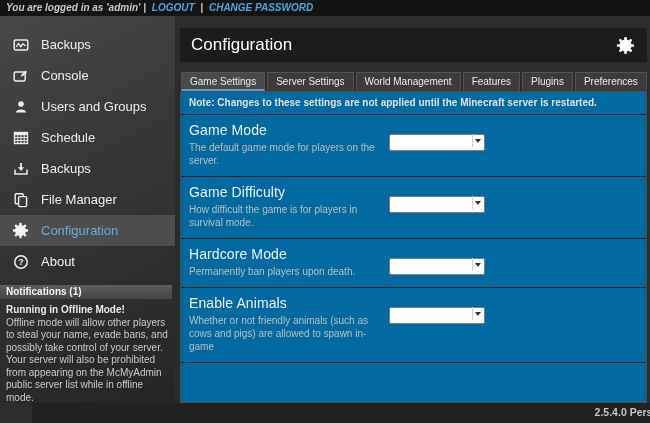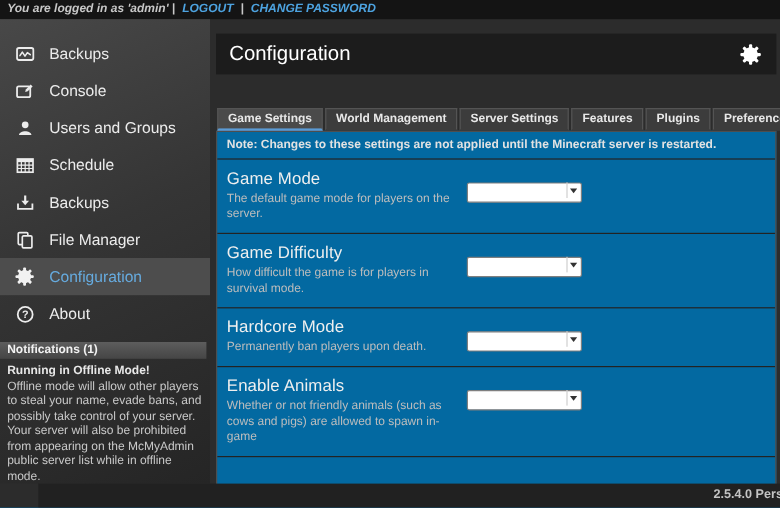--- a/index.html
+++ b/index.html
@@ -49,9 +49,9 @@
   
   .tabs { display:flex; gap:2px; margin-top:10px; padding-left:1px; }
   .tab {
-    font-size:10px; font-weight:bold; color:#e8e8e8; white-space:nowrap;
+    font-size:10px; font-weight:normal; color:#e8e8e8; white-space:nowrap;
     padding:3px 8px 2px 8px; background:#3c3c3c;
-    border:1px solid #545454; border-bottom:2px solid transparent; cursor:pointer;margin-top:18px;
+    border:1px solid #545454; border-bottom:2px solid transparent; cursor:pointer;
   }
   .tab.active { background:#4a4a4a; border-bottom:2px solid #5b9bd5; }
   

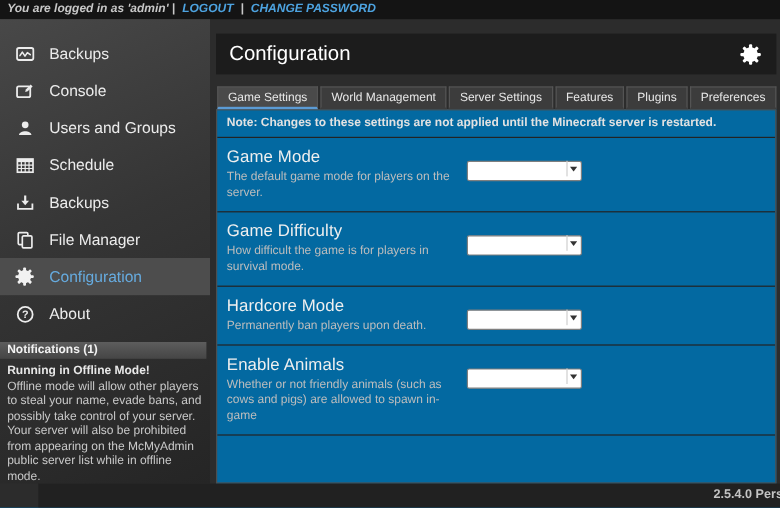--- a/index.html
+++ b/index.html
@@ -219,8 +219,8 @@
 
     <div class="tabs">
       <div class="tab active">Game Settings</div>
+      <div class="tab">Server Settings</div>
       <div class="tab">World Management</div>
-      <div class="tab">Server Settings</div>
       <div class="tab">Features</div>
       <div class="tab">Plugins</div>
       <div class="tab">Preferences</div>

